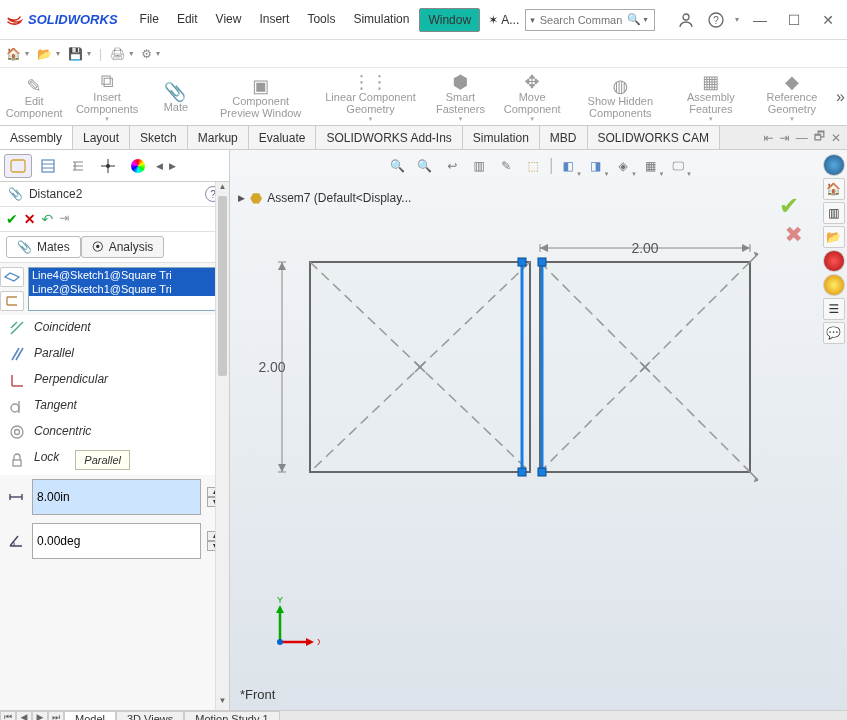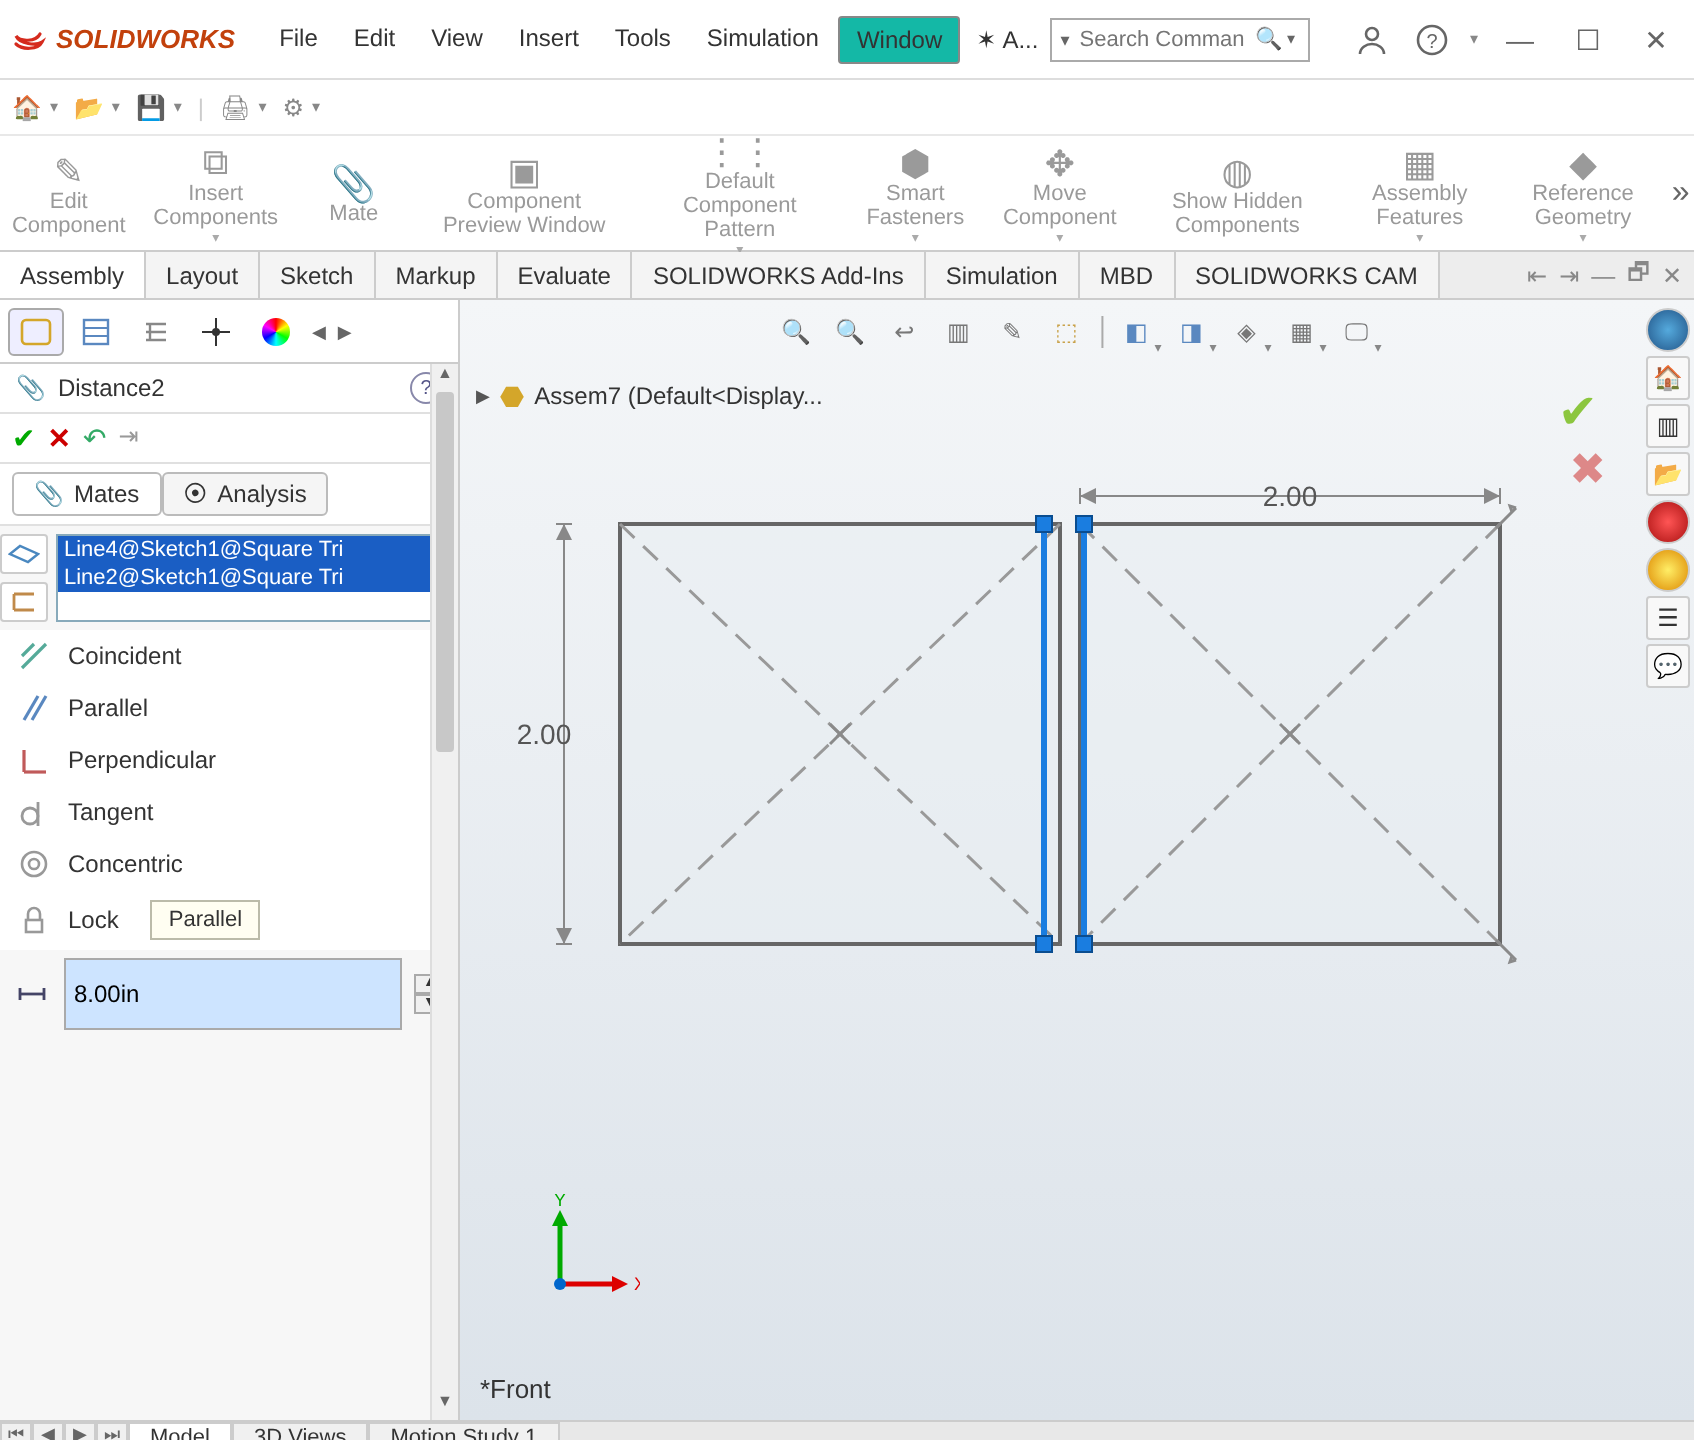--- a/index.html
+++ b/index.html
@@ -7,7 +7,7 @@
 
 
 .titlebar { height:40px; background:#fff; display:flex; align-items:center; padding:0 6px; border-bottom:1px solid #ddd; }
-.sw-logo { display:flex; align-items:center; font-weight:bold; font-style:italic; color:#c2410c; font-size:13px; margin-right:14px; }
+.sw-logo { display:flex; align-items:center; font-weight:bold; font-style:italic; color:#1d4ed8; font-size:13px; margin-right:14px; }
 .sw-logo svg { margin-right:4px; }
 .menu { display:flex; gap:2px; }
 .menu-item { padding:4px 8px; cursor:pointer; }

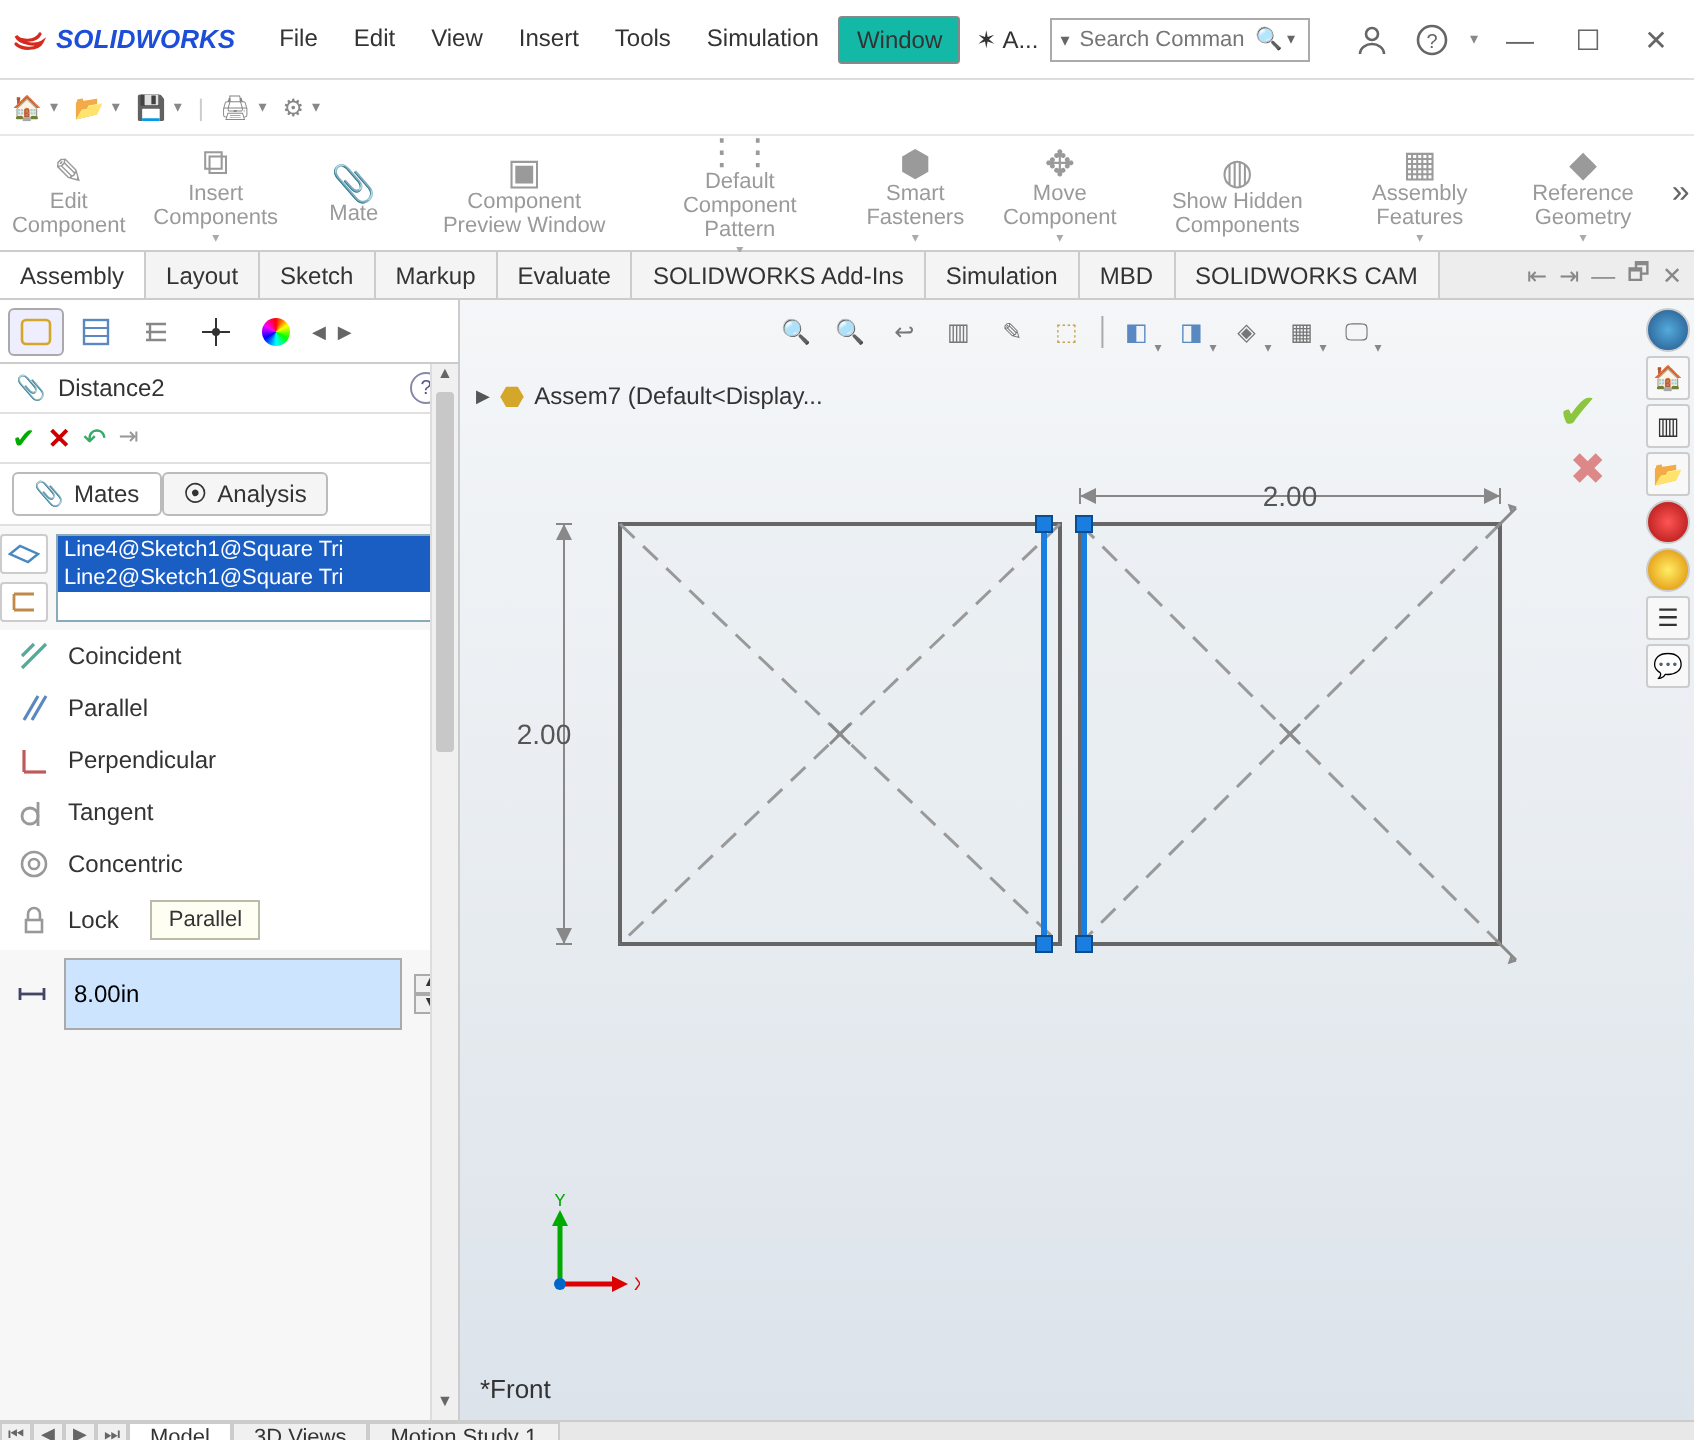--- a/index.html
+++ b/index.html
@@ -207,7 +207,7 @@
     </div>
   <div class="ribbon-group">
       <div class="rg-icon">⋮⋮</div>
-      <div>Default Component Pattern</div>
+      <div>Linear Component Geometry</div>
       <div class="rg-dd">▾</div>
     </div>
   <div class="ribbon-group">

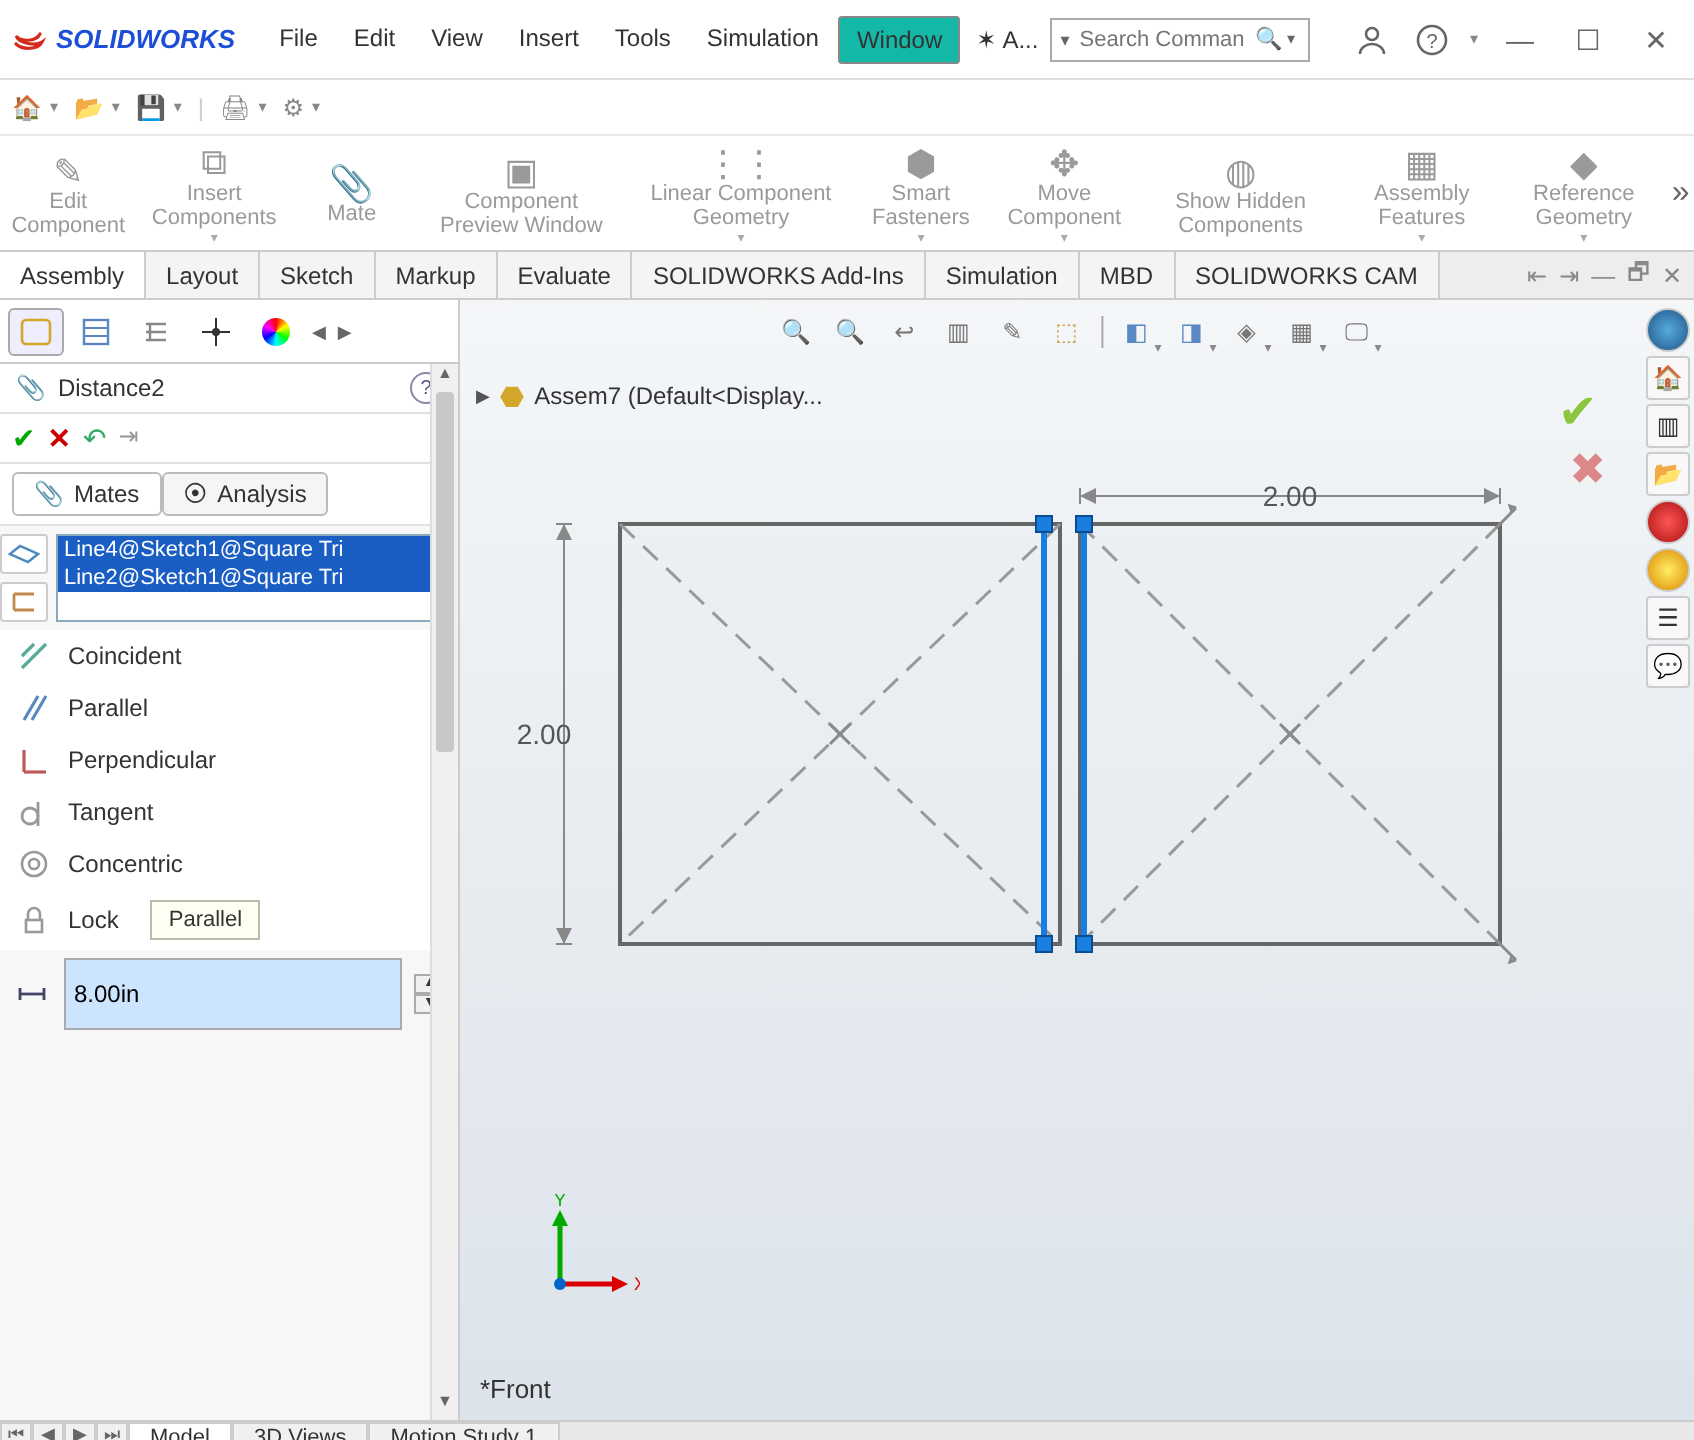--- a/index.html
+++ b/index.html
@@ -72,7 +72,7 @@
 .sel-box .line { padding:1px 3px; font-size:11px; background:#1a5ec4; color:#fff; white-space:nowrap; overflow:hidden; }
 
 .mates-list { background:#fff; }
-.mate-row { display:flex; align-items:center; gap:8px; padding:5px 8px; font-size:12px; }
+.mate-row { display:flex; gap:8px; padding:5px 8px; font-size:12px;font-style:italic; }
 .mate-row .mi { width:18px; display:flex; align-items:center; justify-content:center; color:#5a7; }
 .mate-row .mi.g { color:#999; }
 .tooltip-box { display:inline-block; background:#fffef2; border:1px solid #bba; padding:3px 8px; font-size:11px; margin-left:8px; }

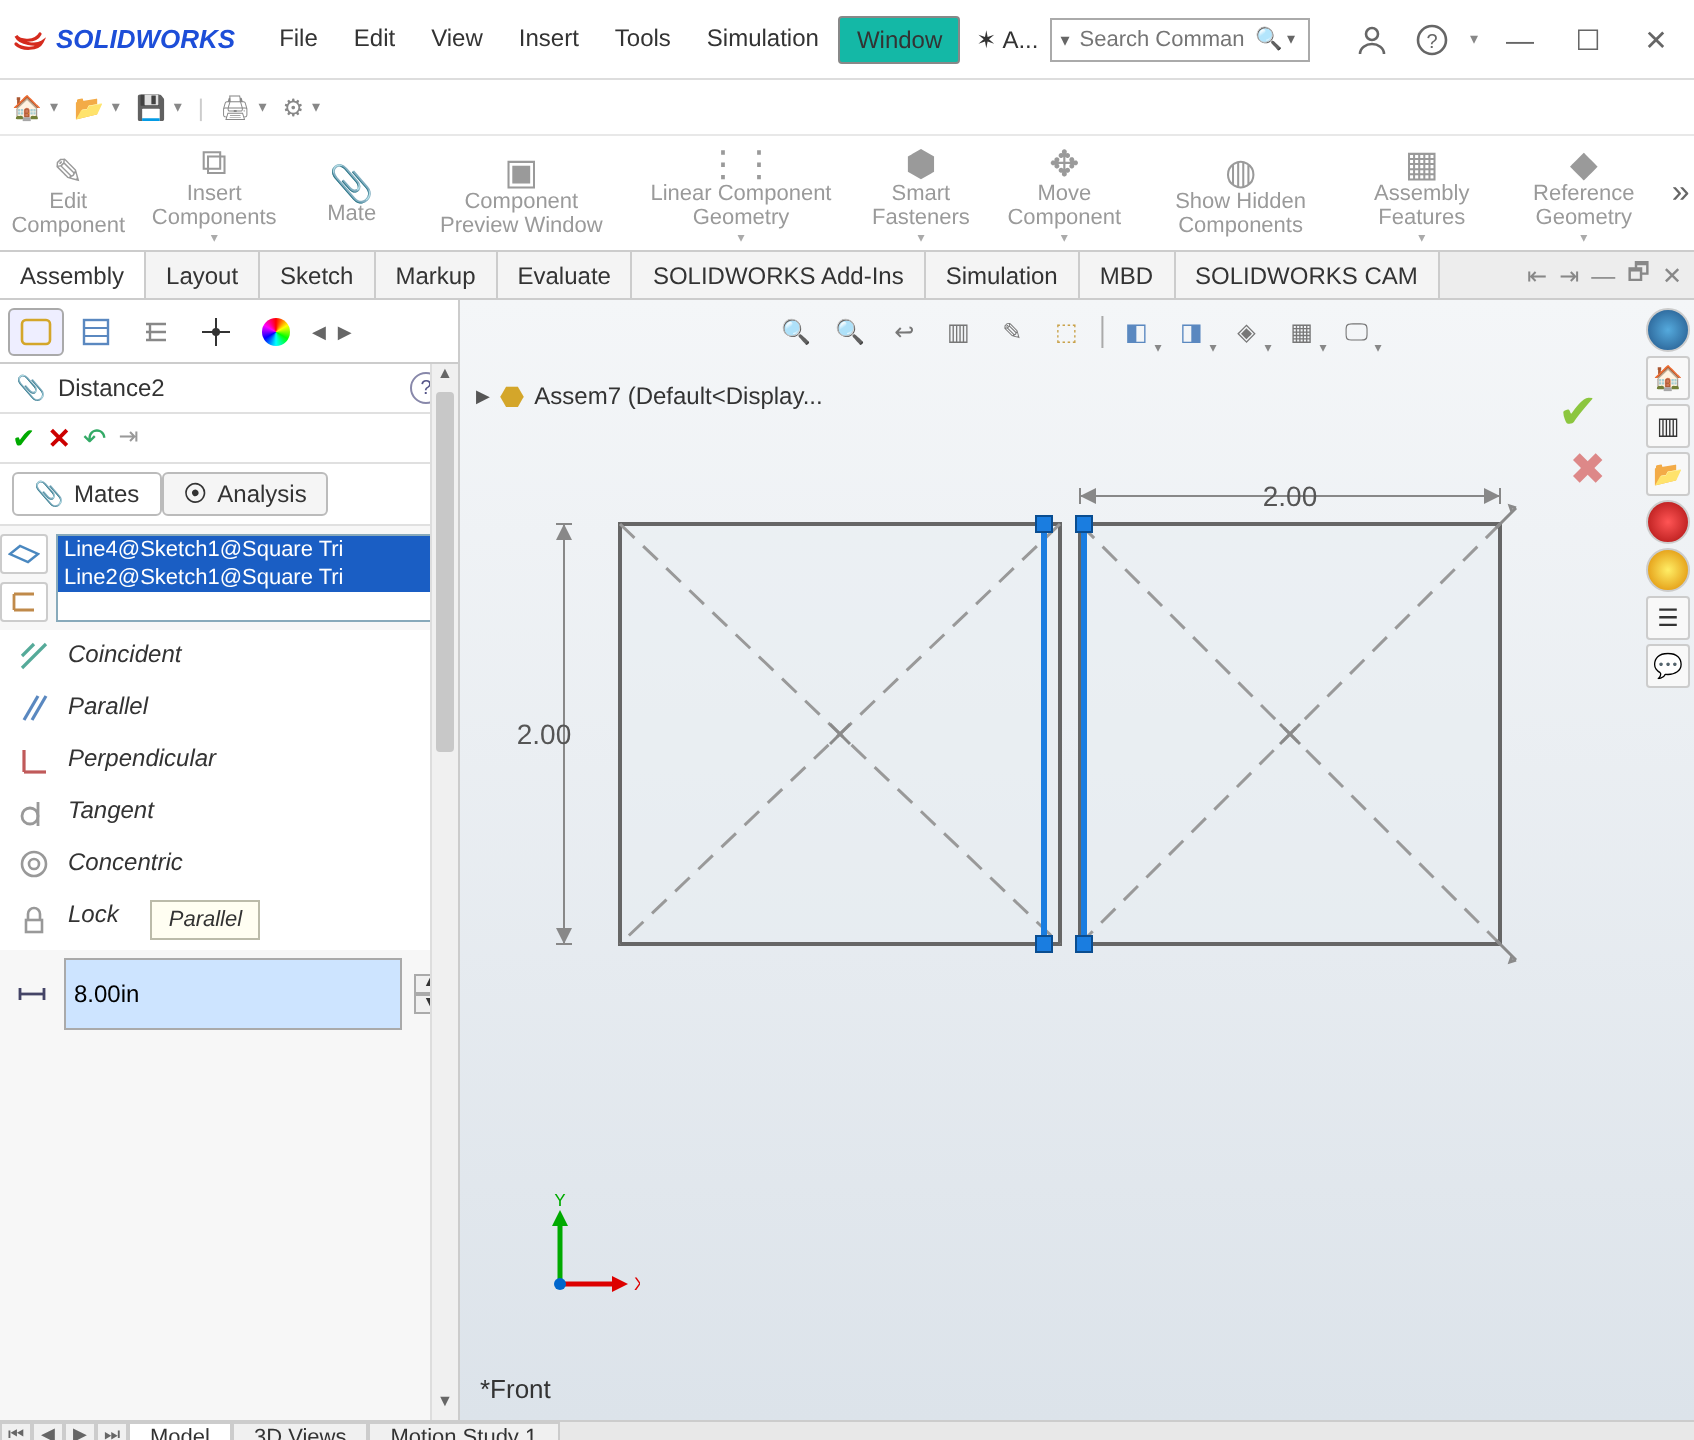--- a/index.html
+++ b/index.html
@@ -400,6 +400,19 @@
           </svg>
         </span>
       <input class="sel" value="8.00in" style="">
+      <div class="spin">
+          <div>▲</div>
+          <div>▼</div>
+        </div>
+    </div>
+    <div class="val-row">
+      <span class="vi">
+          <svg width="16" height="14">
+            <path d="M2 12 L14 12 M2 12 L10 2" stroke="#446" stroke-width="1.4" fill="none"></path>
+            <path d="M6 12 A5 5 0 0 0 5 7" stroke="#446" fill="none"></path>
+          </svg>
+        </span>
+      <input value="0.00deg" style="">
       <div class="spin">
           <div>▲</div>
           <div>▼</div>

